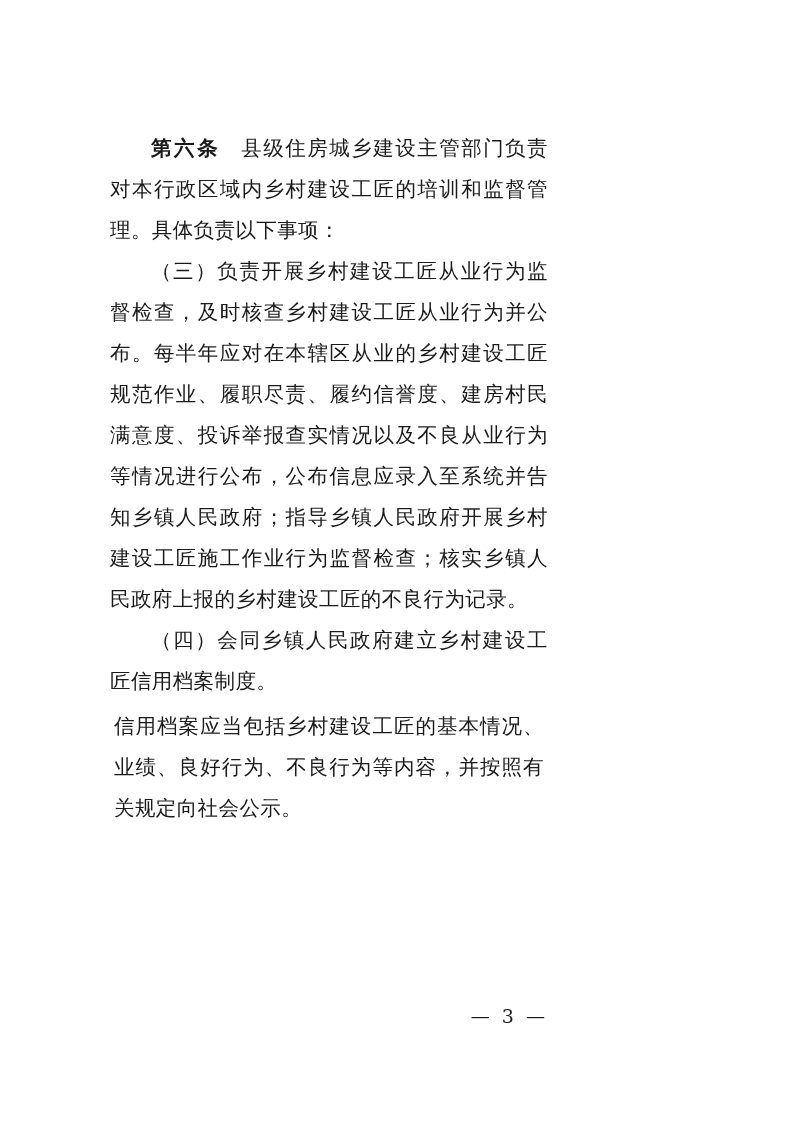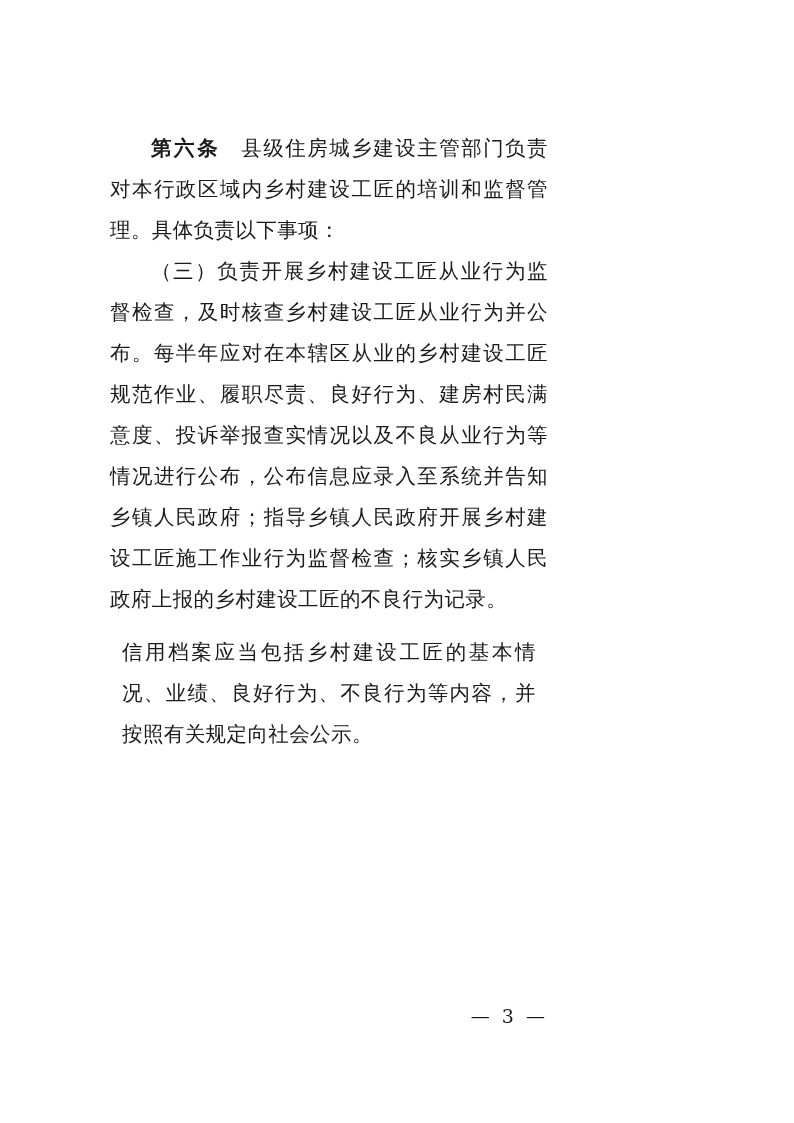--- a/index.html
+++ b/index.html
@@ -65,7 +65,7 @@
 
 
 
-    <p class="para">（三）负责开展乡村建设工匠从业行为监督检查，及时核查乡村建设工匠从业行为并公布。每半年应对在本辖区从业的乡村建设工匠规范作业、履职尽责、良好行为、建房村民满意度、投诉举报查实情况以及不良从业行为等情况进行公布，公布信息应录入至系统并告知乡镇人民政府；指导乡镇人民政府开展乡村建设工匠施工作业行为监督检查；核实乡镇人民政府上报的乡村建设工匠的不良行为记录。</p>
+    <p class="para">（三）负责开展乡村建设工匠从业行为监督检查，及时核查乡村建设工匠从业行为并公布。每半年应对在本辖区从业的乡村建设工匠规范作业、履职尽责、履约信誉度、建房村民满意度、投诉举报查实情况以及不良从业行为等情况进行公布，公布信息应录入至系统并告知乡镇人民政府；指导乡镇人民政府开展乡村建设工匠施工作业行为监督检查；核实乡镇人民政府上报的乡村建设工匠的不良行为记录。</p>
 
 
     <p class="para-noindent">信用档案应当包括乡村建设工匠的基本情况、业绩、良好行为、不良行为等内容，并按照有关规定向社会公示。</p>

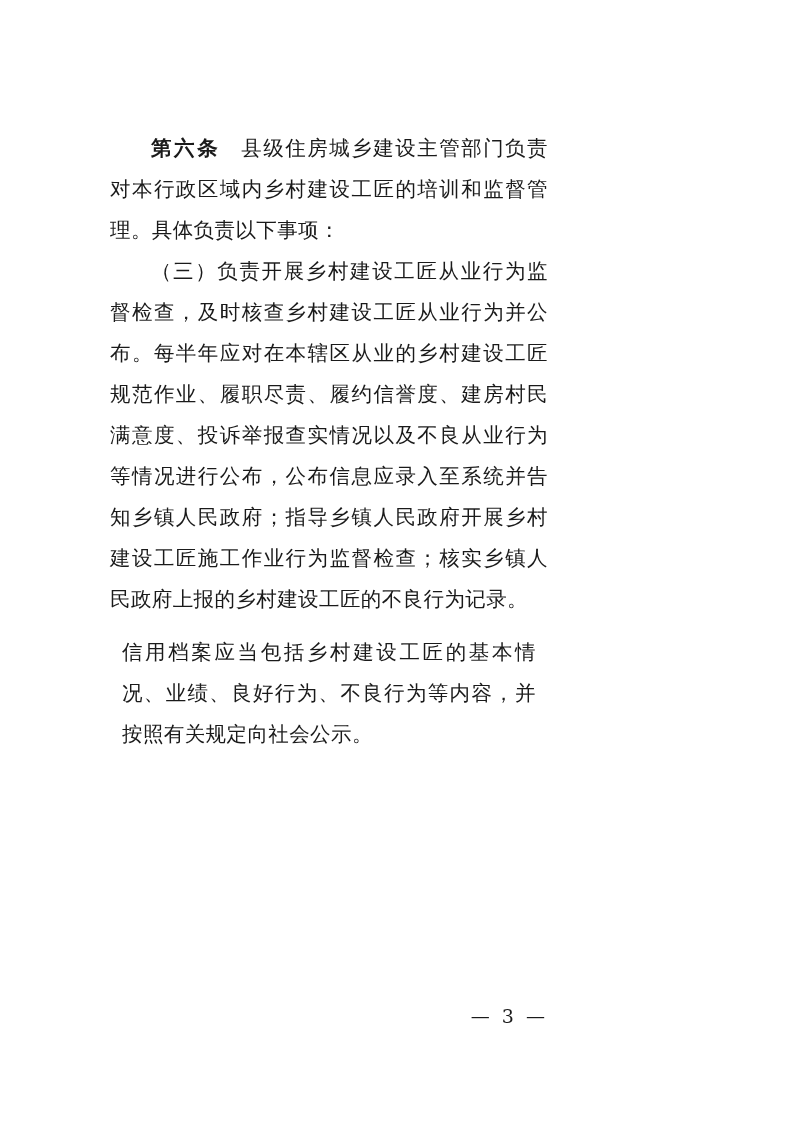--- a/index.html
+++ b/index.html
@@ -67,6 +67,7 @@
 
     <p class="para">（三）负责开展乡村建设工匠从业行为监督检查，及时核查乡村建设工匠从业行为并公布。每半年应对在本辖区从业的乡村建设工匠规范作业、履职尽责、履约信誉度、建房村民满意度、投诉举报查实情况以及不良从业行为等情况进行公布，公布信息应录入至系统并告知乡镇人民政府；指导乡镇人民政府开展乡村建设工匠施工作业行为监督检查；核实乡镇人民政府上报的乡村建设工匠的不良行为记录。</p>
 
+    <p class="para">（四）会同乡镇人民政府建立乡村建设工匠信用档案制度。</p>
 
     <p class="para-noindent">信用档案应当包括乡村建设工匠的基本情况、业绩、良好行为、不良行为等内容，并按照有关规定向社会公示。</p>
 

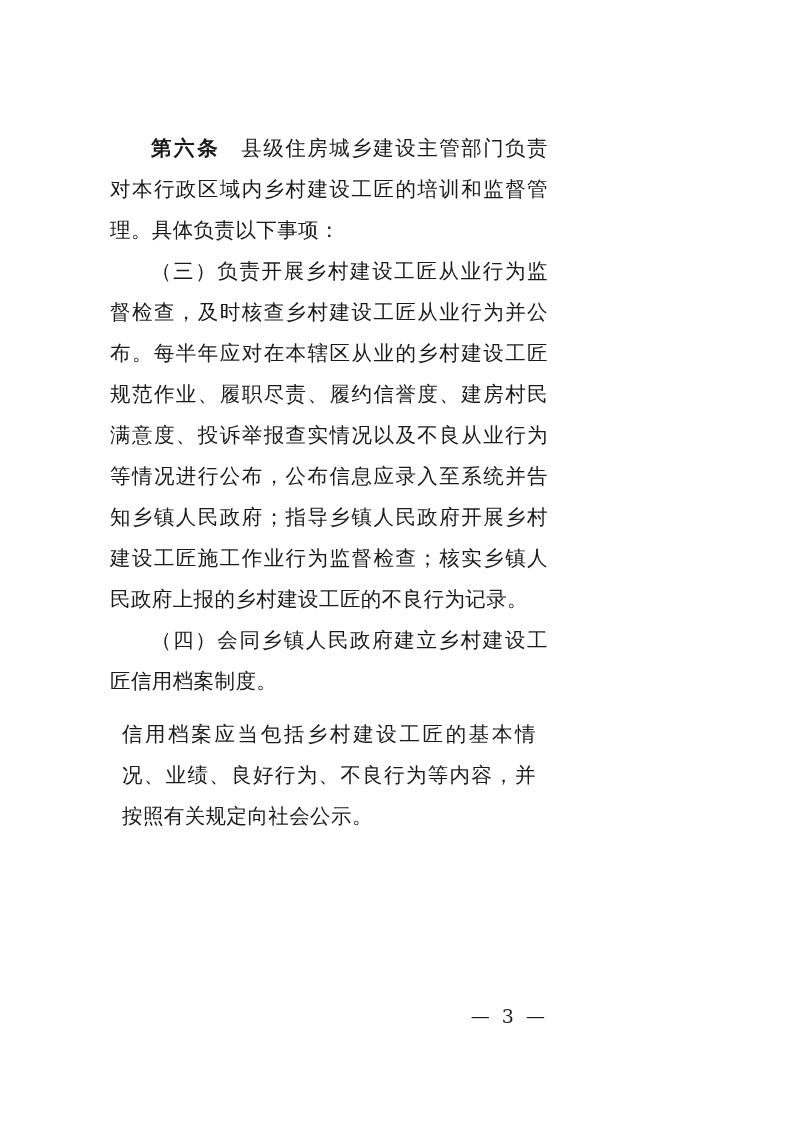--- a/index.html
+++ b/index.html
@@ -35,7 +35,7 @@
     text-indent: 41px;
   }
   p.para-noindent {
-    margin: 12px;
+    margin: 4px;
     text-indent: 0;
   }
   .art-label {

